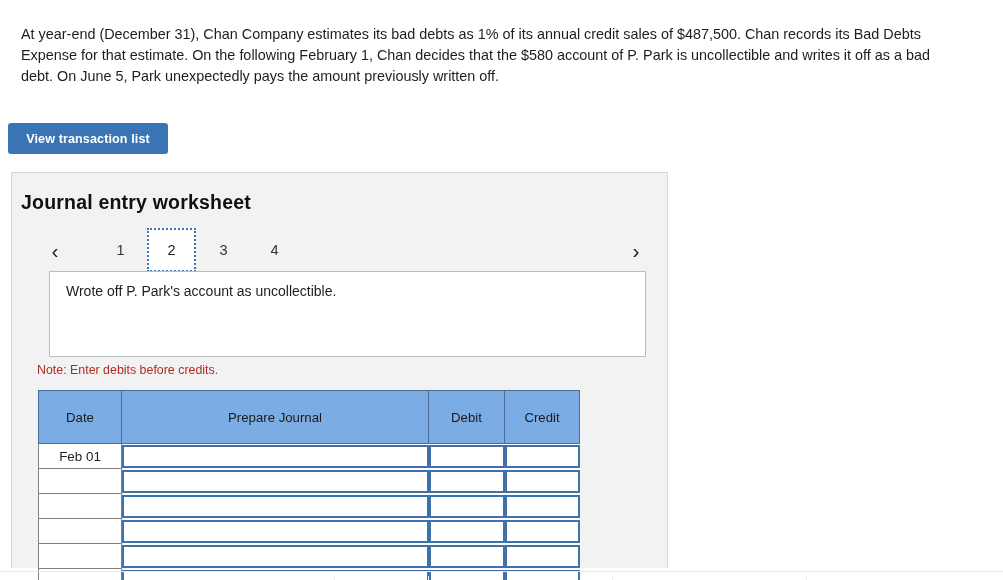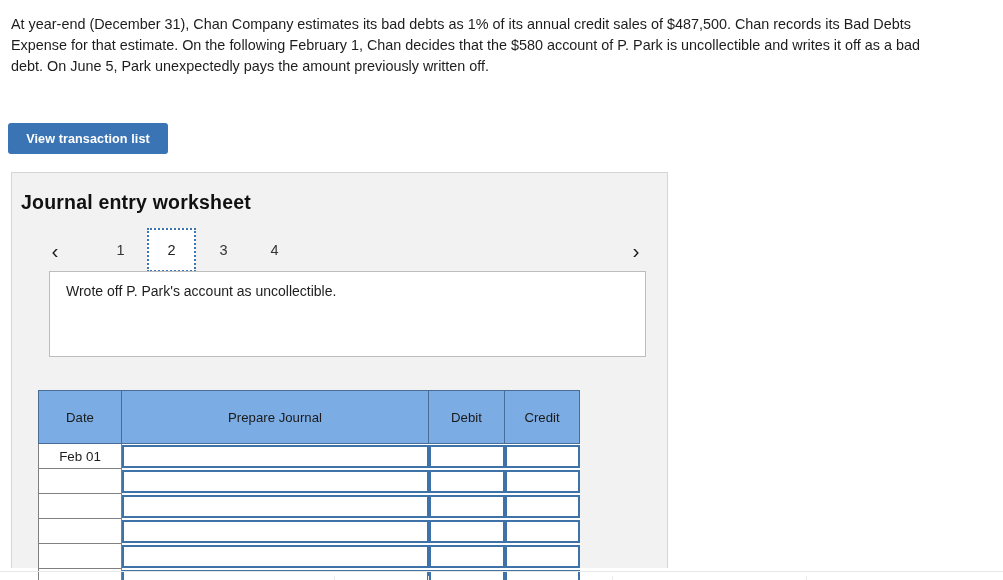--- a/index.html
+++ b/index.html
@@ -27,7 +27,7 @@
     font-size: 14.4px;
     line-height: 21px;
     color: #1d1d1d;
-    margin: 6px;
+    margin: 16px;
   }
   .prob-para.second {
     margin-top: 19px;

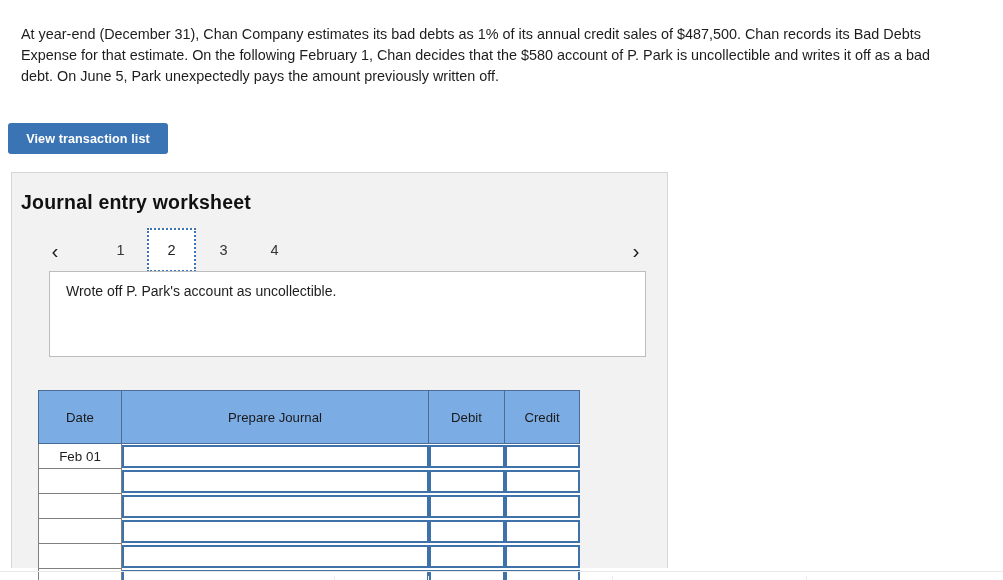--- a/index.html
+++ b/index.html
@@ -249,6 +249,7 @@
     <div id="transaction-description-text">Wrote off P. Park's account as uncollectible.</div>
   </div>
 
+  <div id="debits-note">Note: Enter debits before credits.</div>
 
   <table id="journal-entry-table">
     <colgroup>

